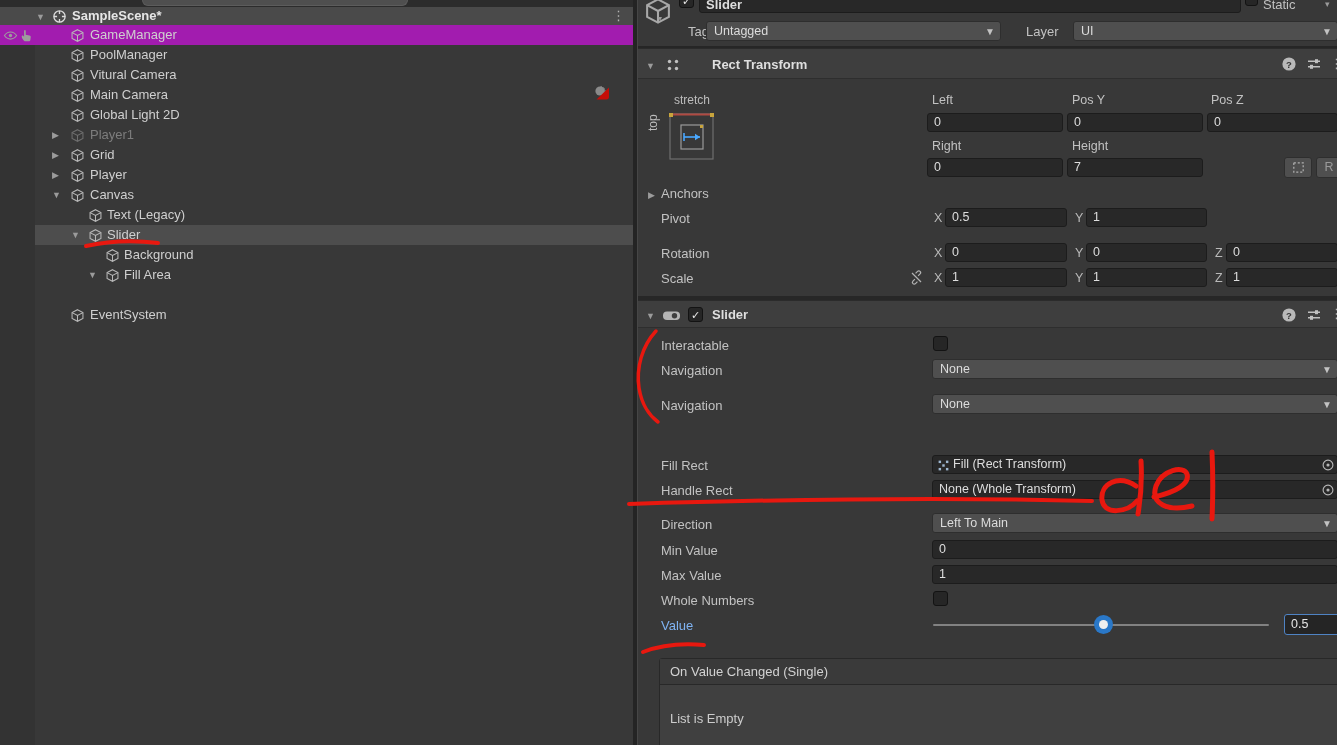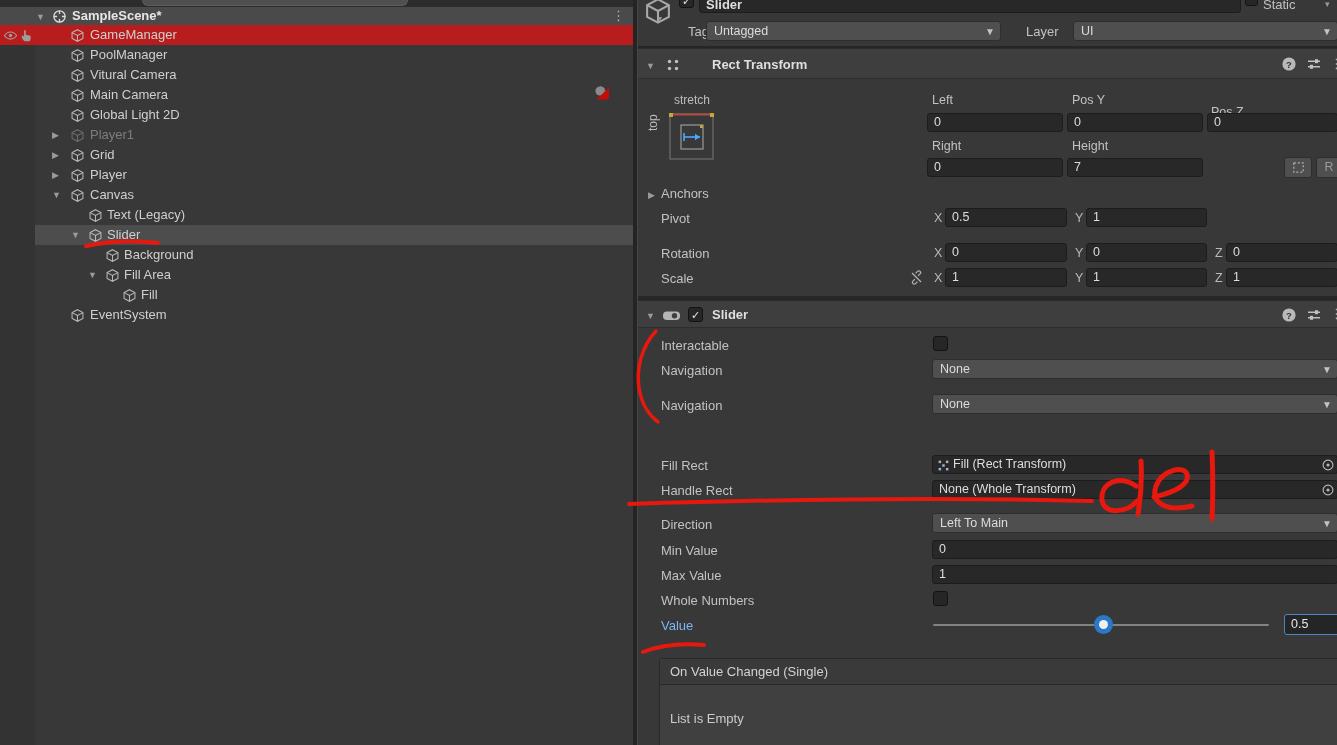--- a/index.html
+++ b/index.html
@@ -15,7 +15,7 @@
   #h-search-remnant { position:absolute; left:142px; top:0; width:266px; height:6px; background:#4f4f4f; border-radius:0 0 6px 6px; border:1px solid #5c5c5c; border-top:none; }
   #h-scene-row { position:absolute; left:0; top:7px; width:633px; height:18px; background:#4a4a4a; }
   .hrow { position:absolute; left:0; width:633px; height:20px; }
-  .hrow.hover { background:#b91c1c; }
+  .hrow.hover { background:#a21caf; }
   .hrow.sel   { background:#4d4d4d; left:35px; width:598px; }
   .hlabel { position:absolute; top:2px; font-size:13px; color:#cfcfcf; white-space:nowrap; }
   .hlabel.dim { color:#7d7d7d; }

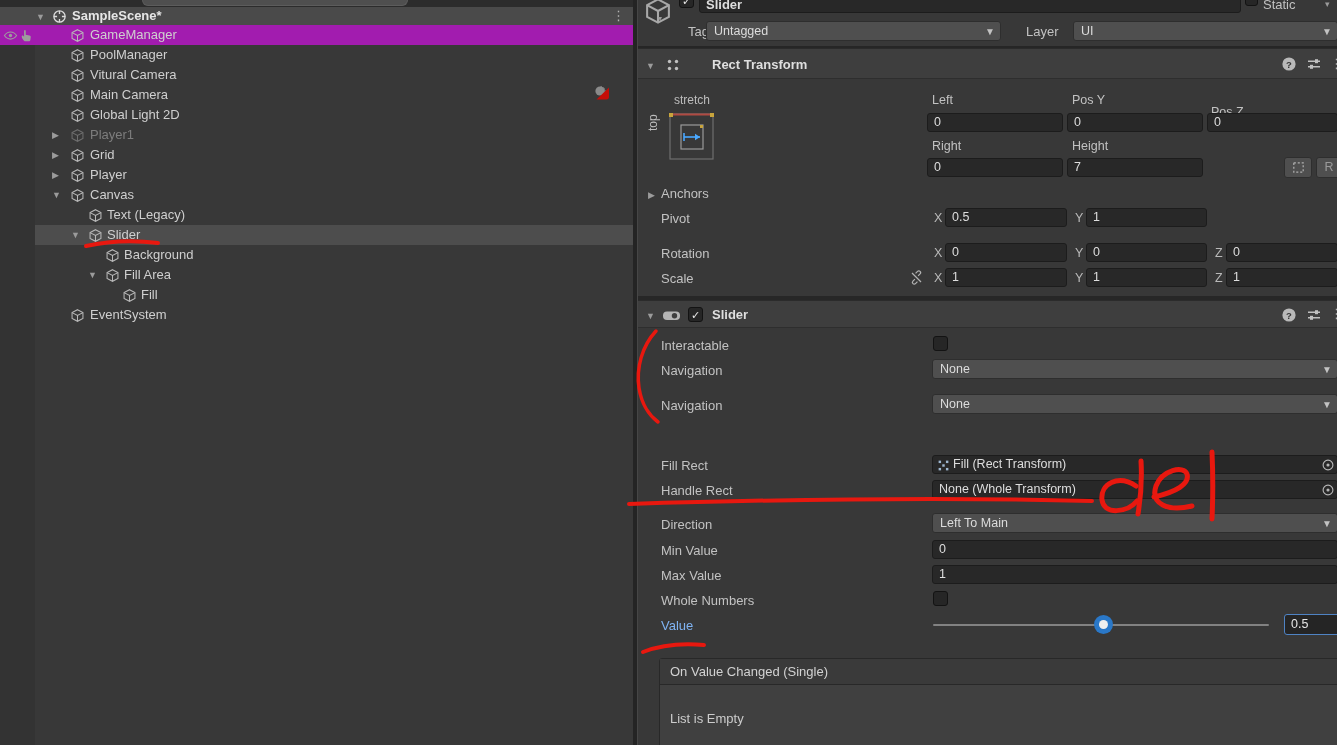--- a/index.html
+++ b/index.html
@@ -332,7 +332,7 @@
 
     <span class="colhdr" style="left:294px; top:93px">Left</span>
     <span class="colhdr" style="left:434px; top:93px">Pos Y</span>
-    <span class="colhdr" style="left:573px; top:105px">Pos Z</span>
+    <span class="colhdr" style="left:573px; top:93px">Pos Z</span>
     <div class="ifield" style="left:289px; top:113px; width:136px">0</div>
     <div class="ifield" style="left:429px; top:113px; width:136px">0</div>
     <div class="ifield" style="left:569px; top:113px; width:131px">0</div>

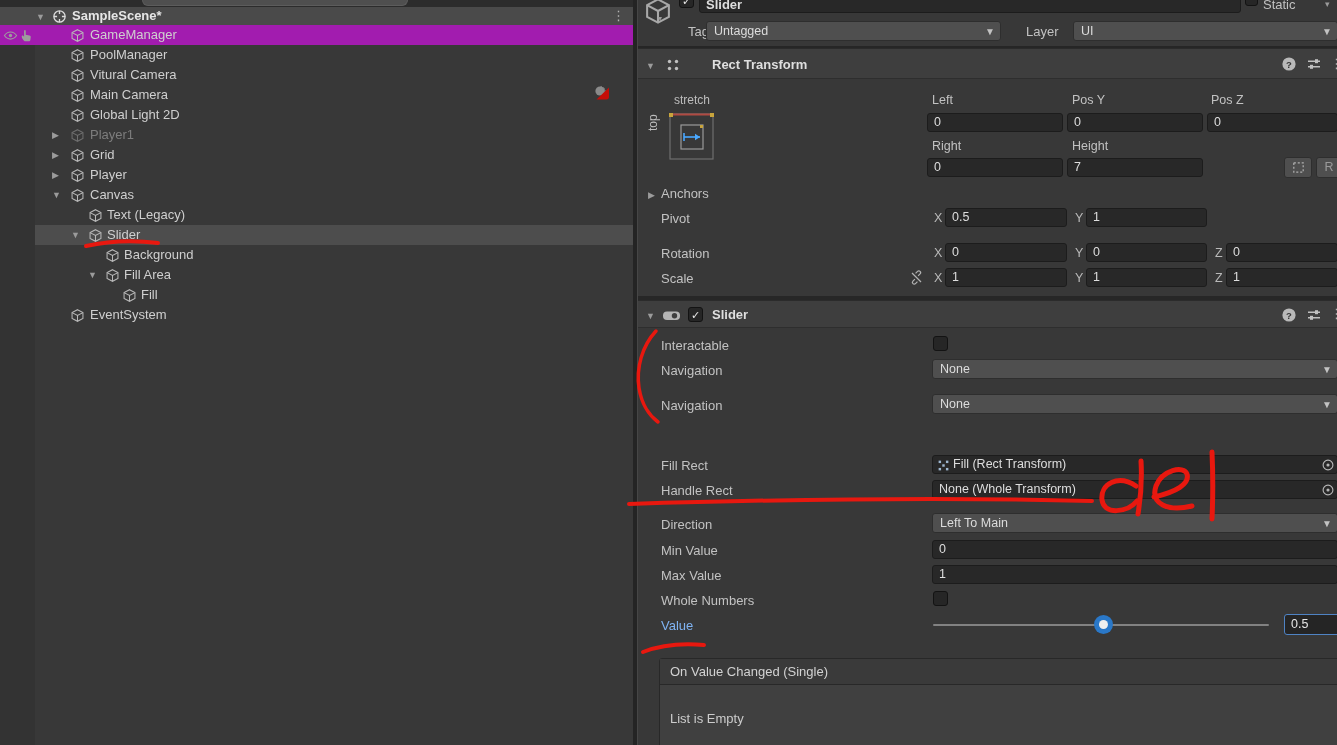--- a/index.html
+++ b/index.html
@@ -255,12 +255,6 @@
         </svg>
       <span class="hlabel" style="left:124px">Fill Area</span>
     </div>
-    <div class="hrow" style="top:285px">
-      <svg class="cubei symsvg" style="left:122px" viewBox="0 0 16 16">
-          <use href="#i-cube"></use>
-        </svg>
-      <span class="hlabel" style="left:141px">Fill</span>
-    </div>
     <div class="hrow" style="top:305px">
       <svg class="cubei symsvg" style="left:70px" viewBox="0 0 16 16">
           <use href="#i-cube"></use>

